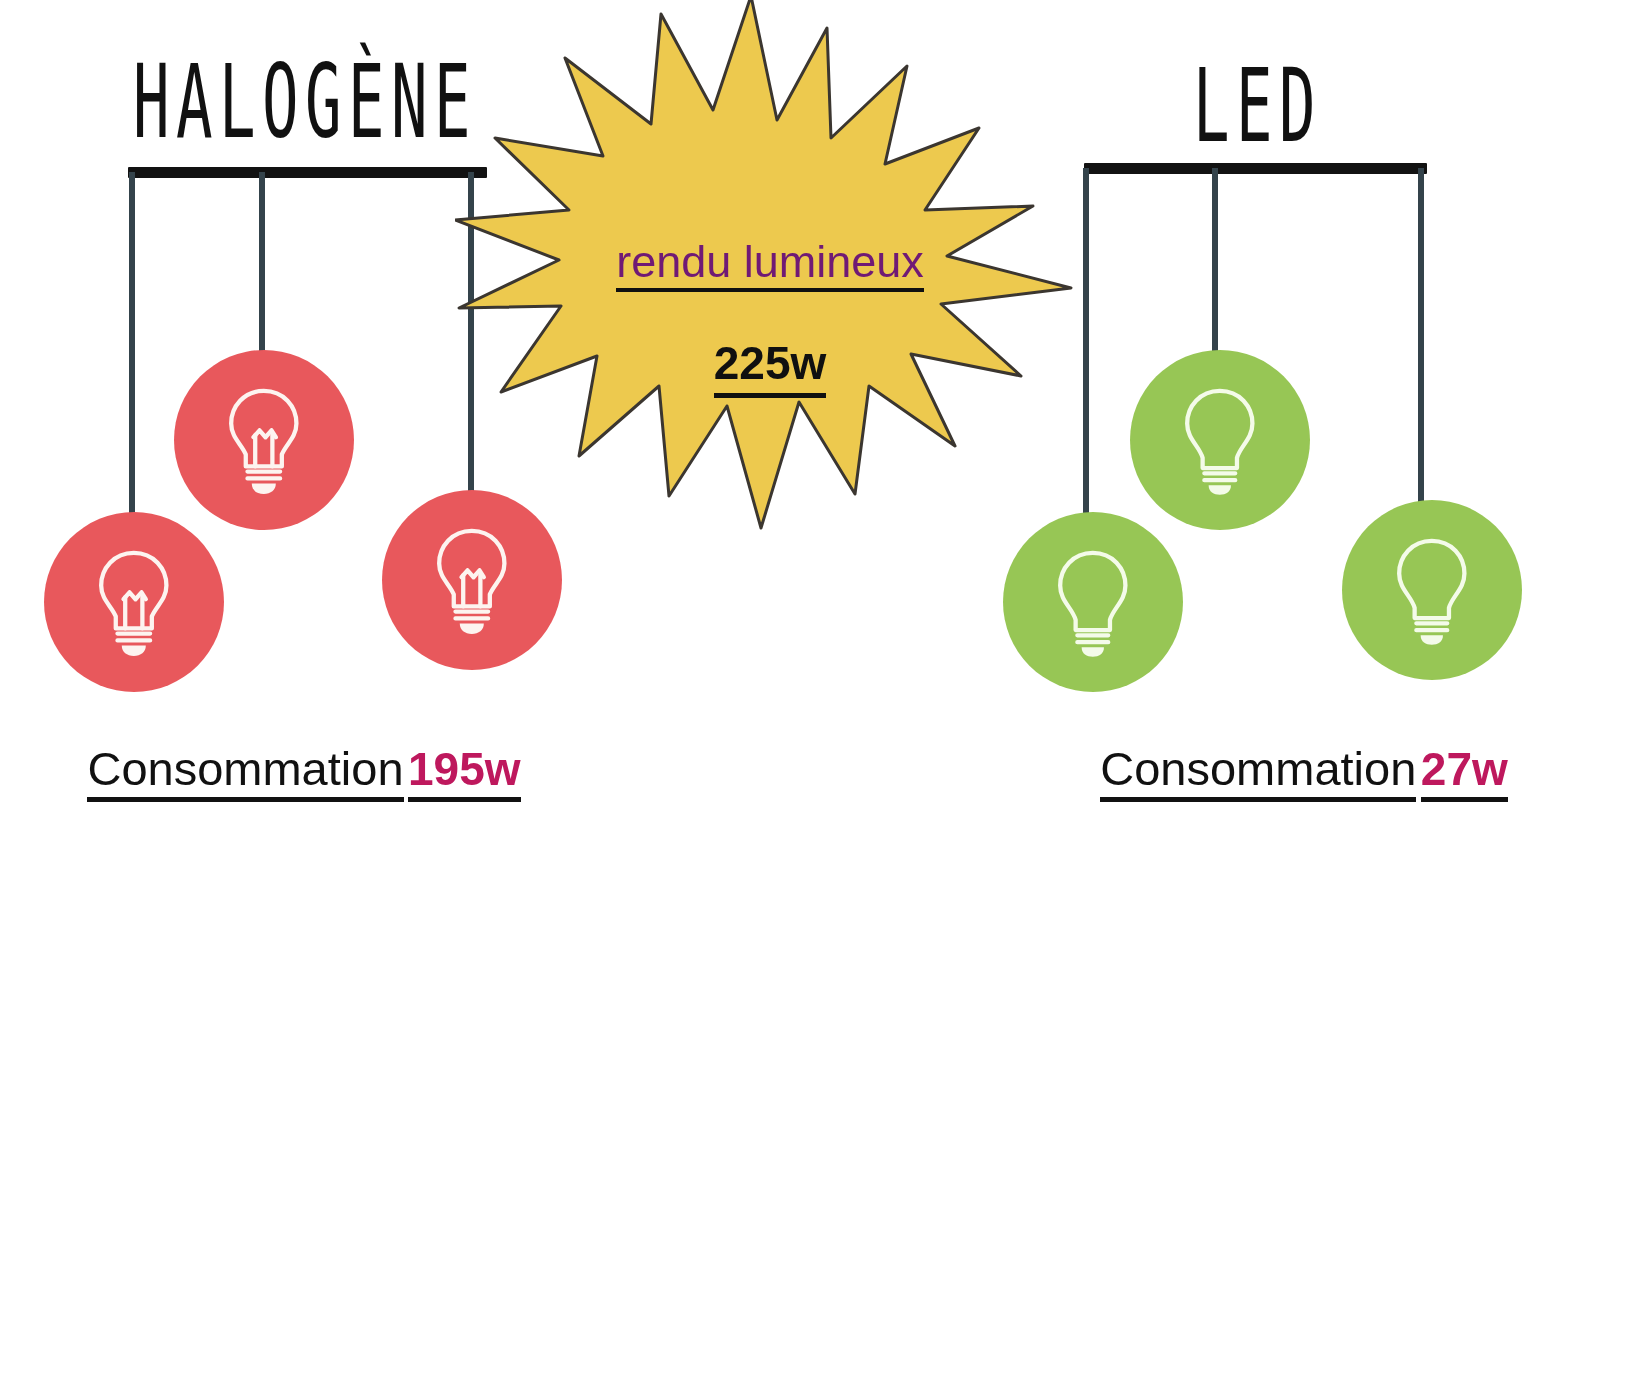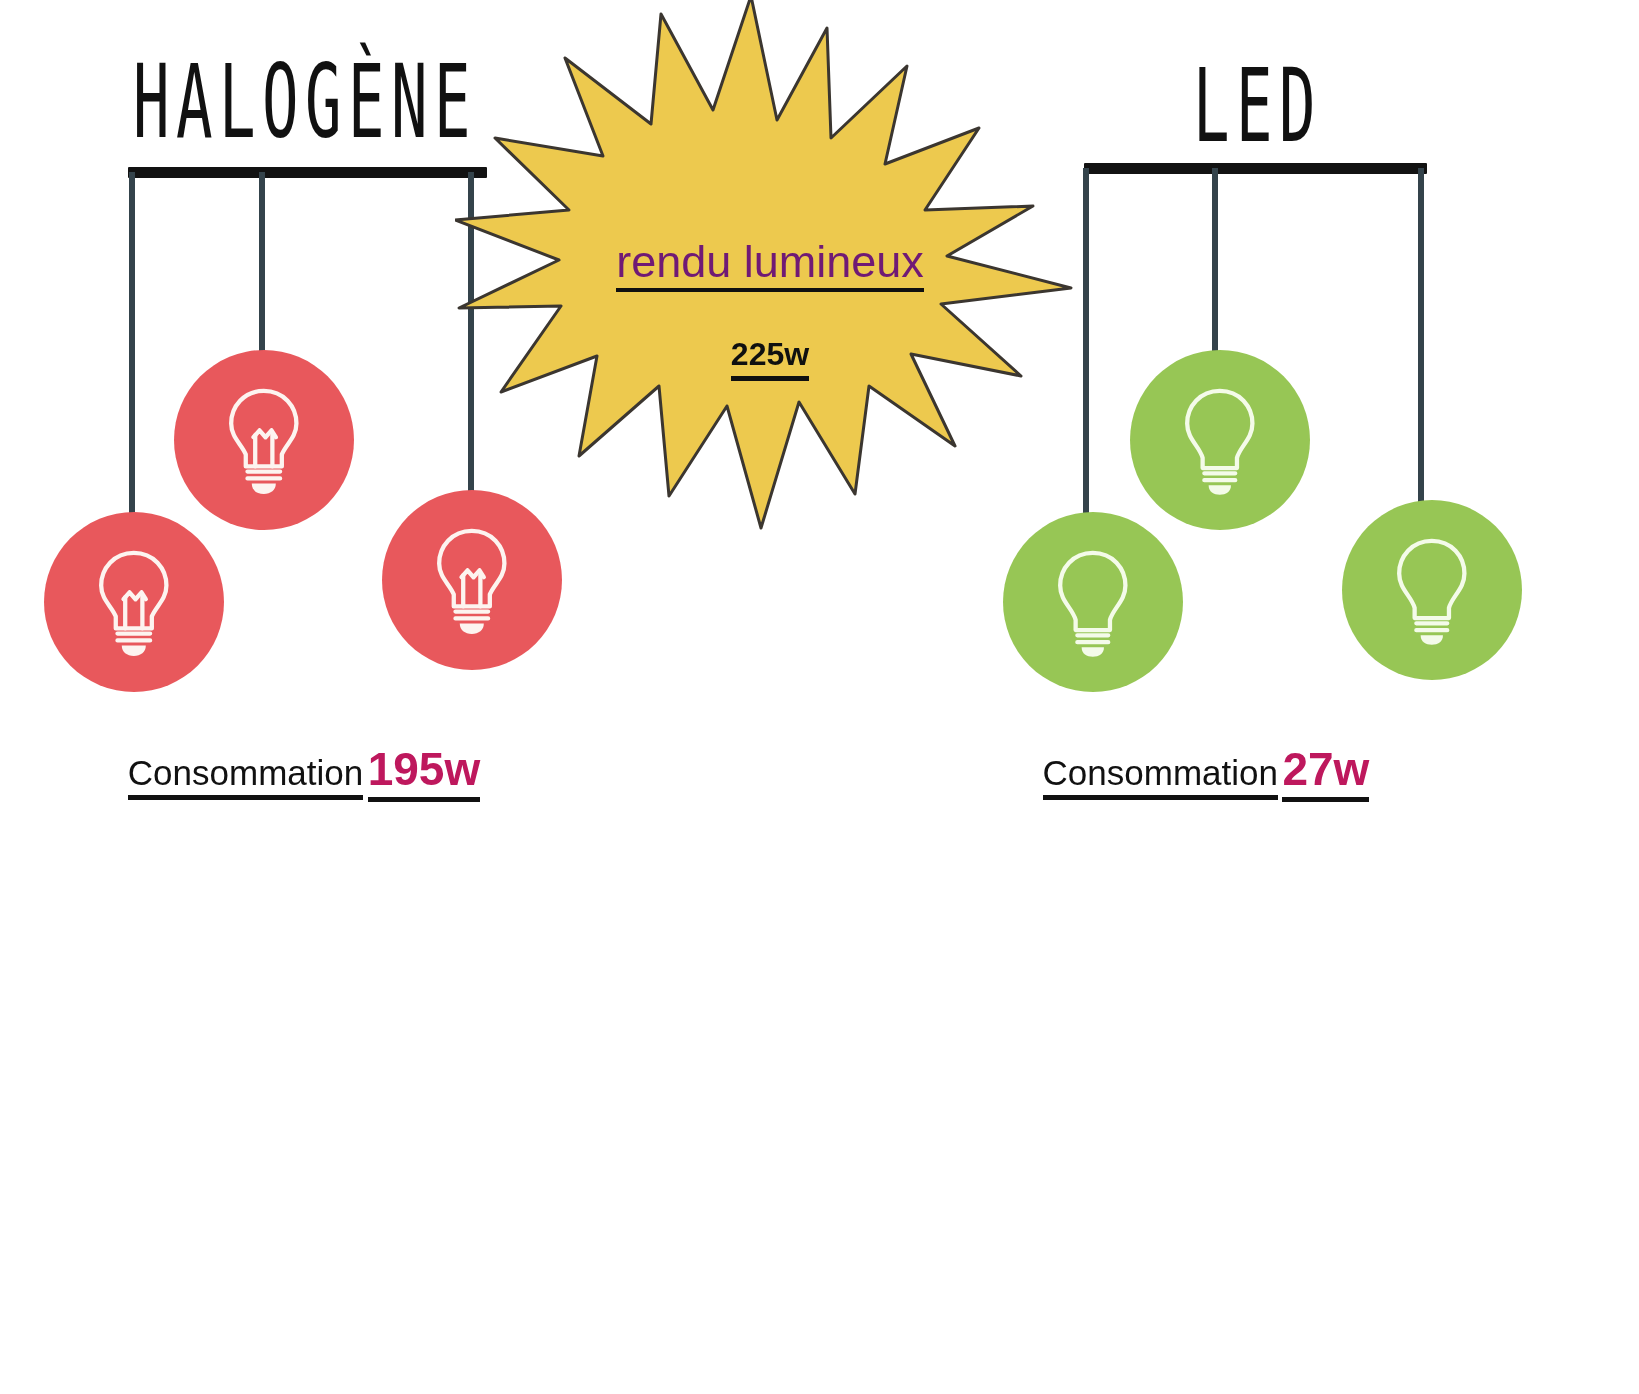--- a/index.html
+++ b/index.html
@@ -110,7 +110,7 @@
     line-height: 1.05;
   }
   #burst-label .line2 {
-    font-size: 32px;
+    font-size: 46px;
     font-weight: 700;
     color: #101010;
     display: inline-block;

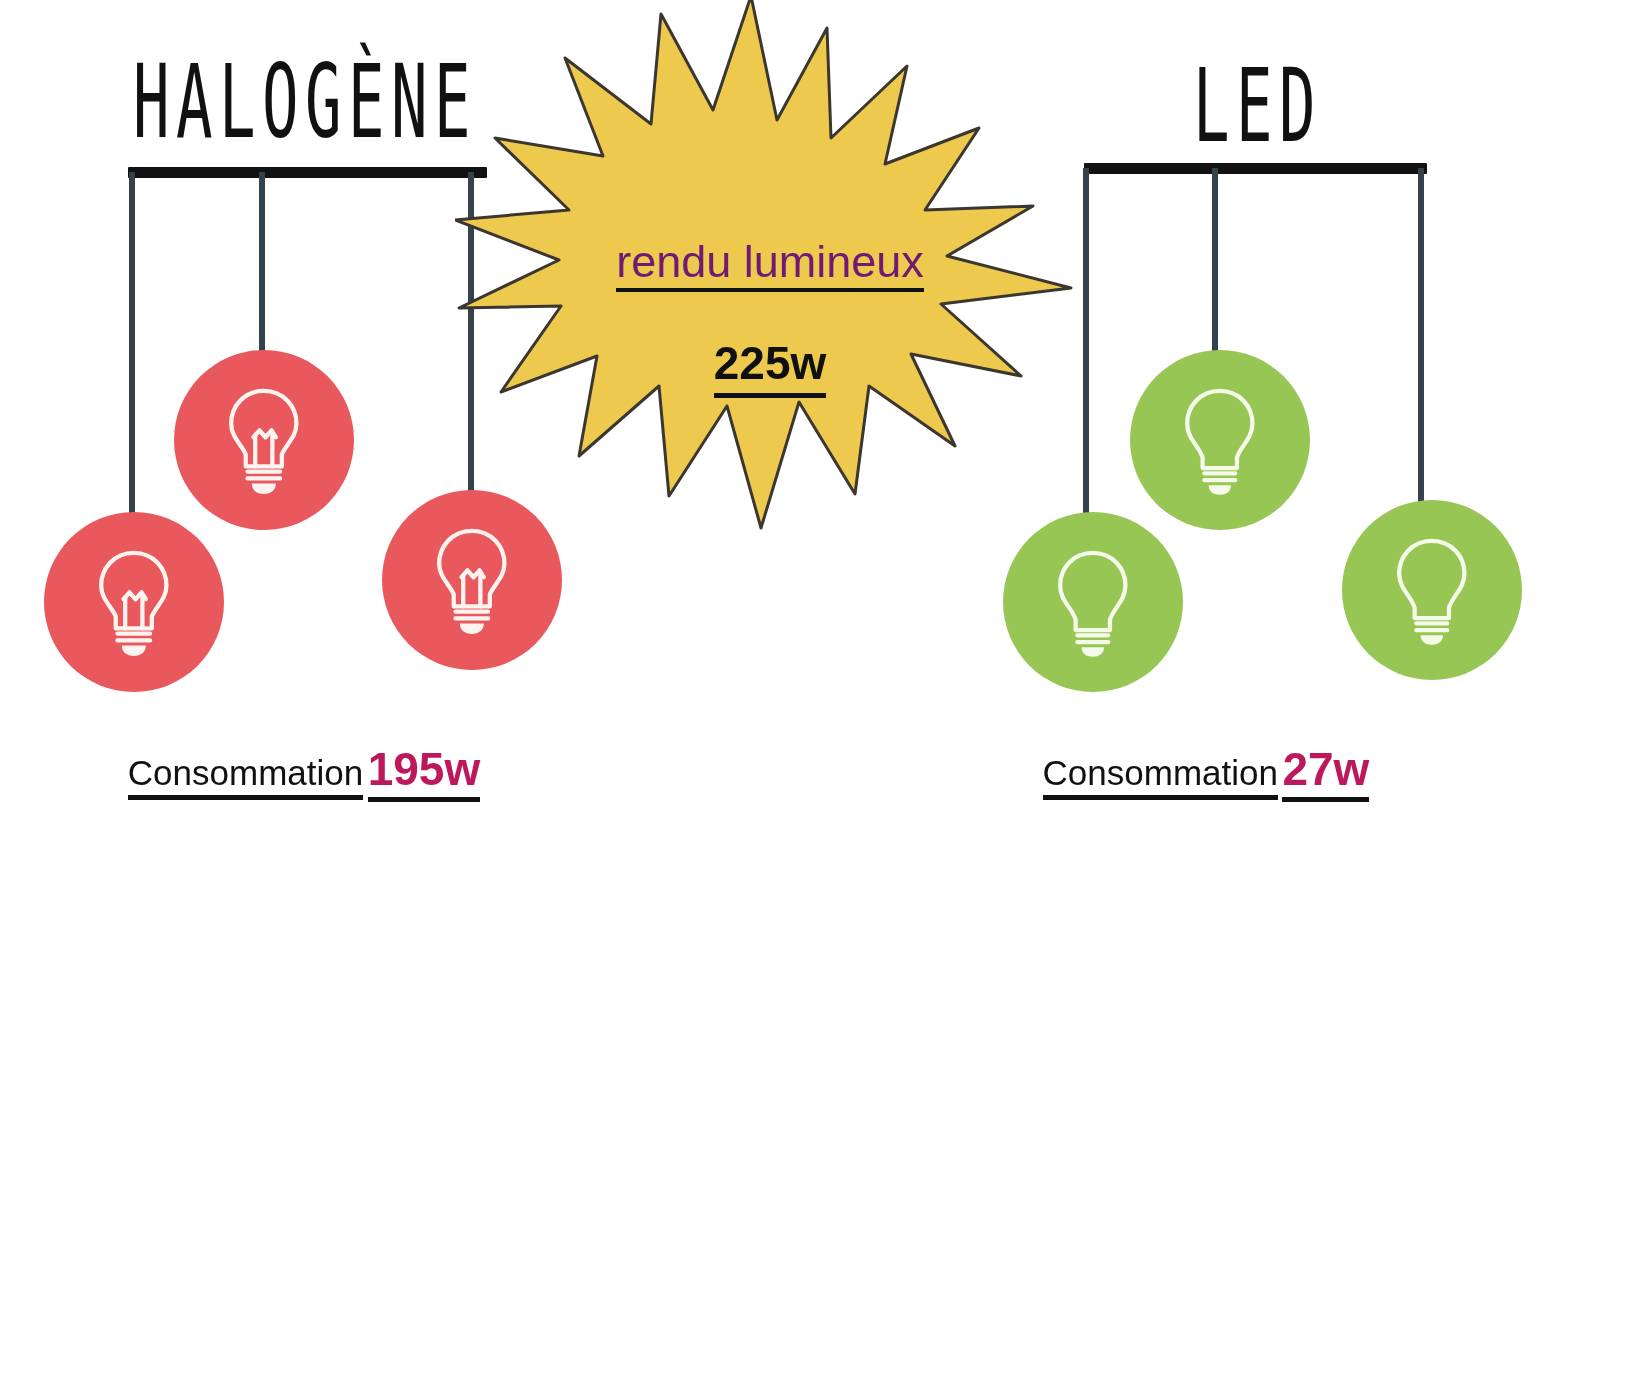--- a/index.html
+++ b/index.html
@@ -128,7 +128,7 @@
   #consumption-halogene { left: 44px;  top: 706px; }
   #consumption-led      { left: 946px; top: 706px; }
   .consumption .c-label {
-    font-size: 35px;
+    font-size: 47px;
     color: #111111;
     display: inline-block;
     border-bottom: 5px solid #111111;

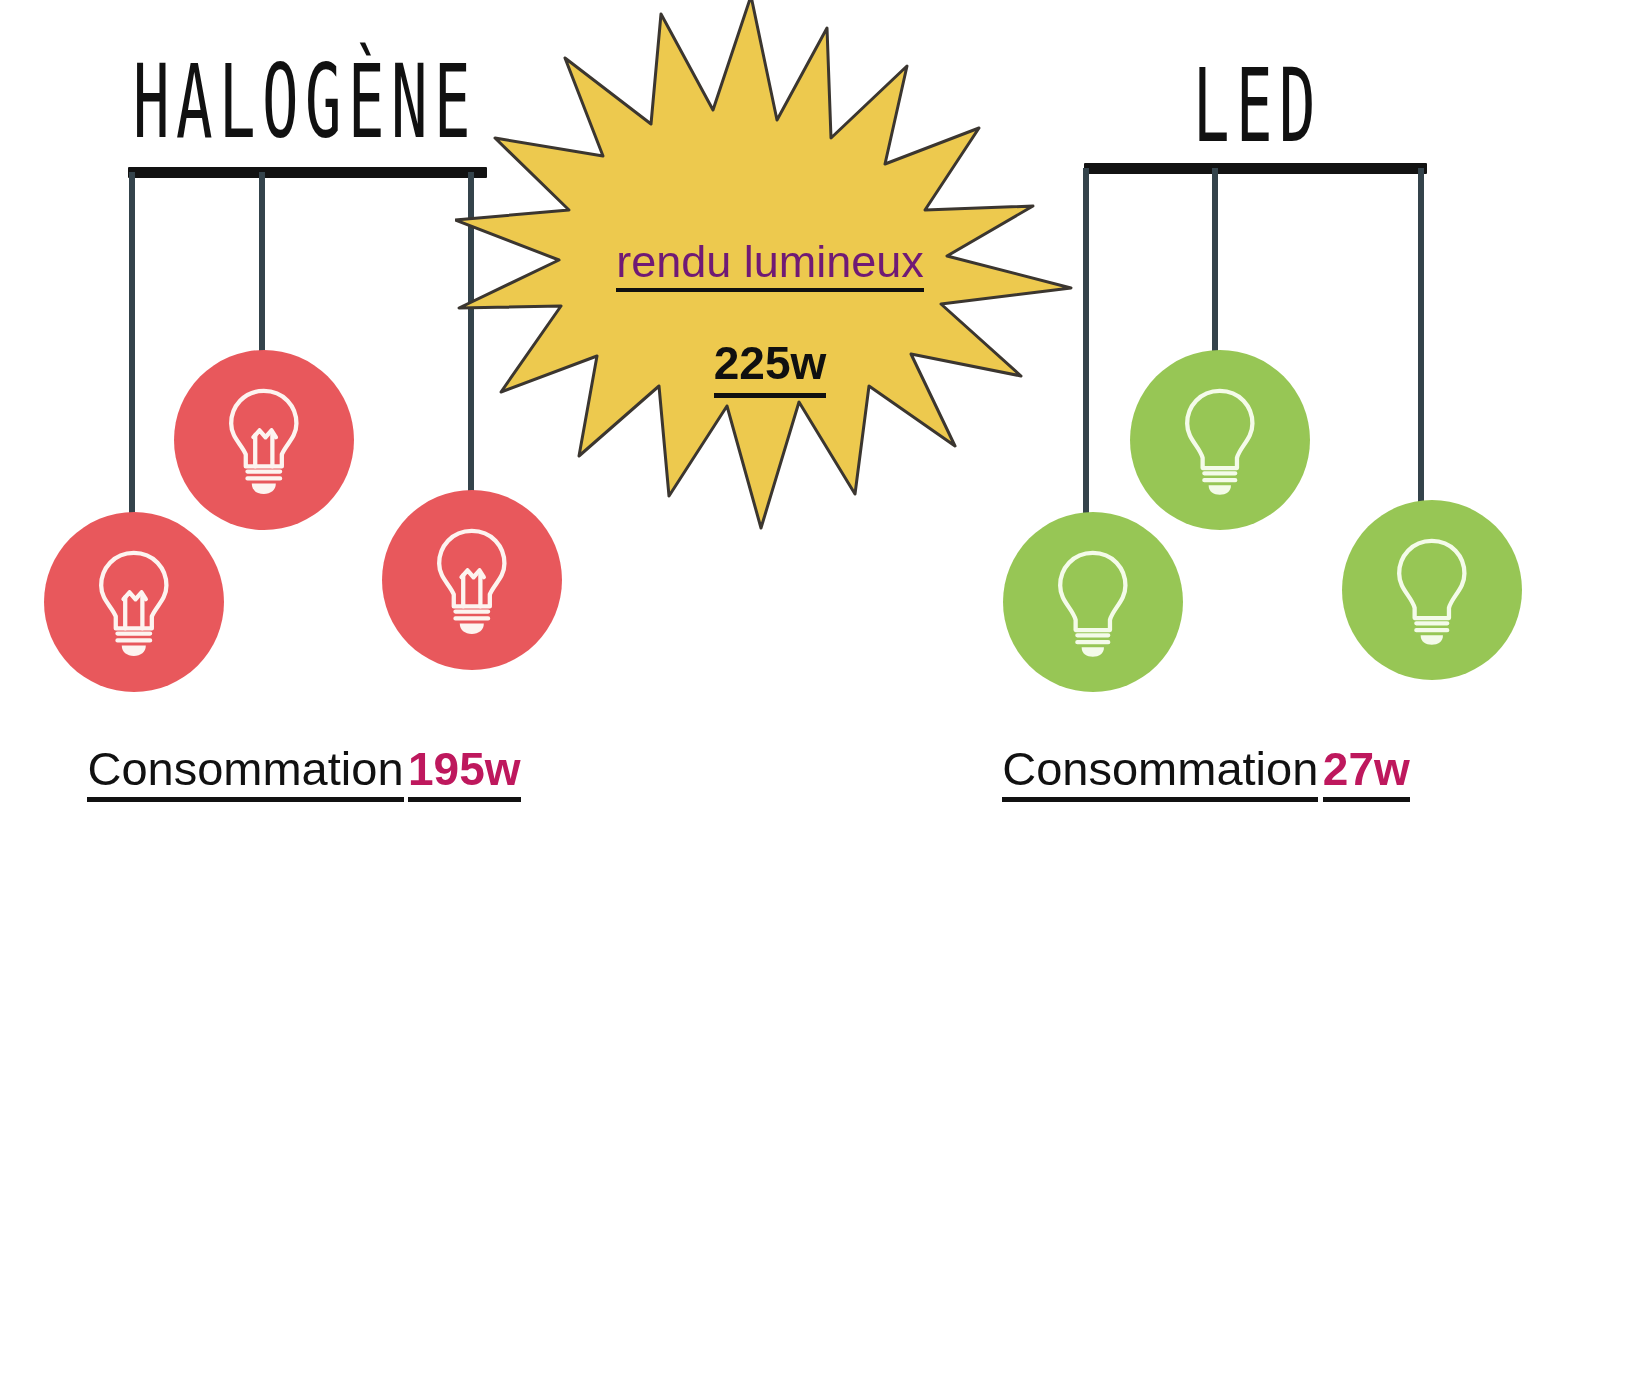--- a/index.html
+++ b/index.html
@@ -126,7 +126,7 @@
     text-align: center;
   }
   #consumption-halogene { left: 44px;  top: 706px; }
-  #consumption-led      { left: 946px; top: 706px; }
+  #consumption-led      { left: 1044px; top: 706px; }
   .consumption .c-label {
     font-size: 47px;
     color: #111111;

